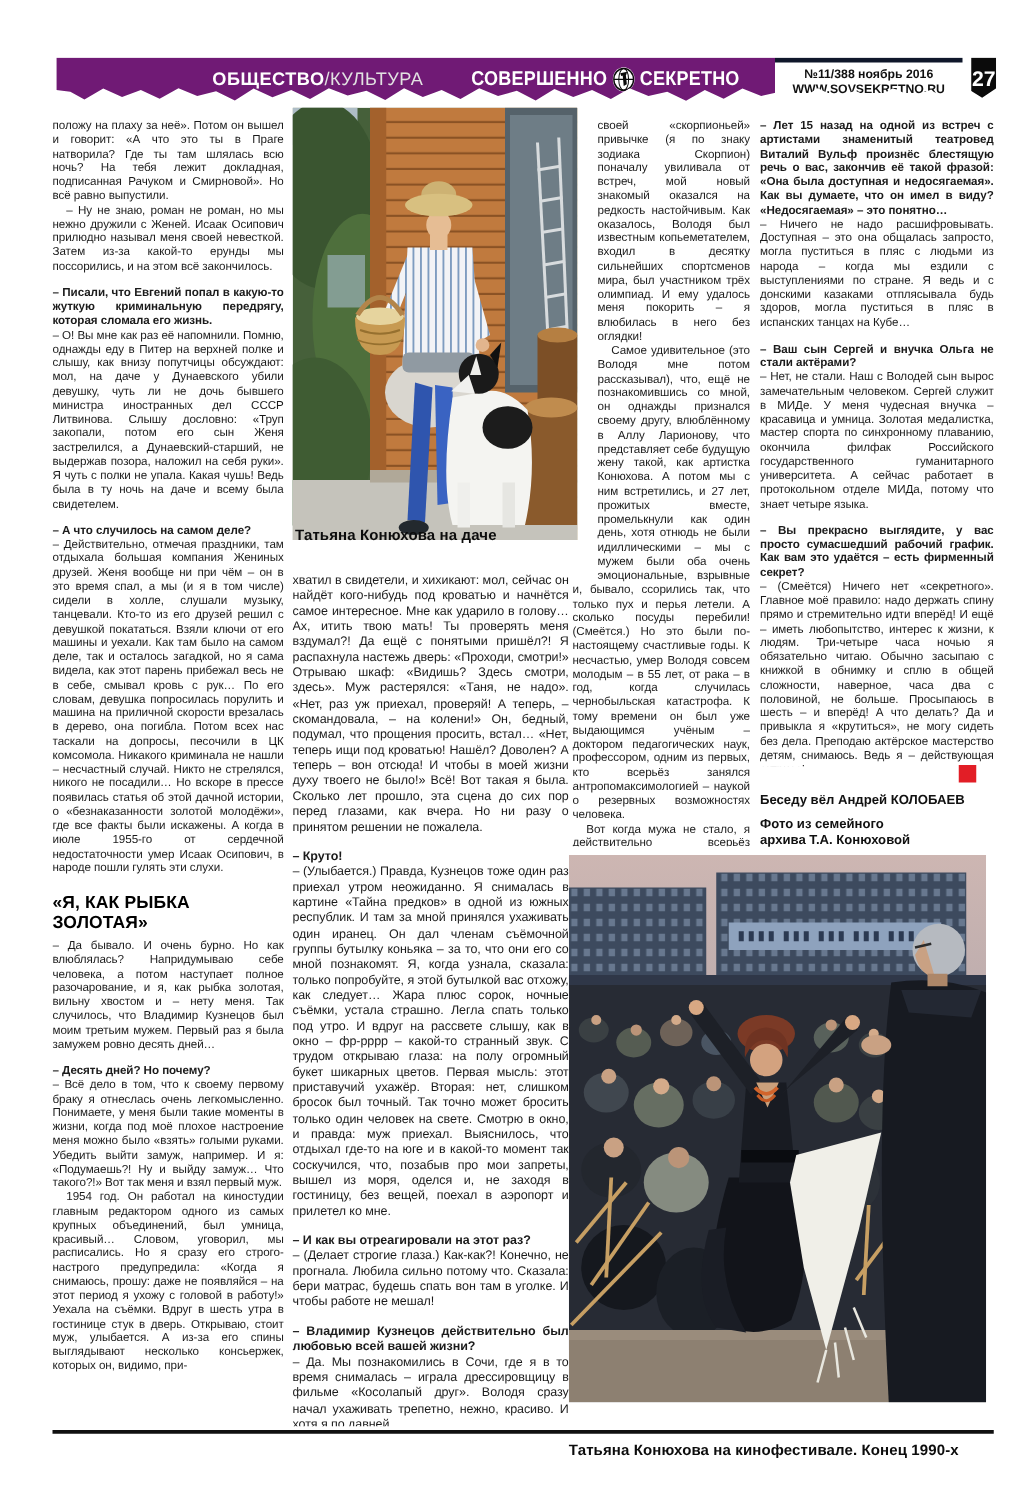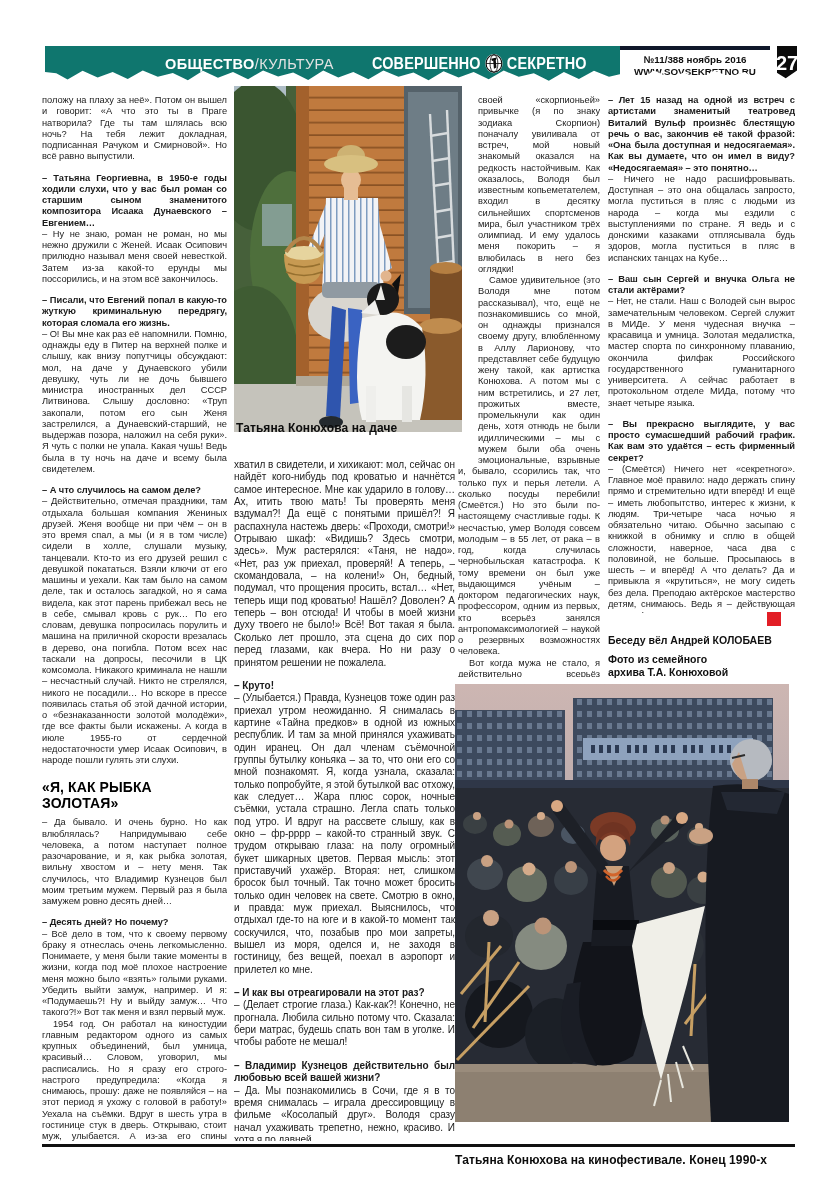--- a/index.html
+++ b/index.html
@@ -9,7 +9,7 @@
   
   .header-wrap{position:absolute;left:45px;top:46px;width:752px;height:35px;display:flex;align-items:stretch;
     clip-path:polygon(0% 0%,100% 0%,100% 70%,98.5% 92%,97% 72%,95% 97%,93% 74%,91% 88%,89% 70%,87% 95%,85% 76%,83% 90%,81% 70%,79% 97%,77% 78%,75% 88%,73% 71%,71% 94%,69% 74%,67% 99%,65% 78%,63% 88%,61% 70%,59% 95%,57% 74%,55% 90%,53% 72%,51% 98%,49% 76%,47% 88%,45% 70%,43% 95%,41% 74%,39% 90%,37% 70%,35% 97%,33% 76%,31% 87%,29% 70%,27% 95%,25% 74%,23% 91%,21% 71%,19% 98%,17% 77%,15% 88%,13% 70%,11% 94%,9% 74%,7% 90%,5% 71%,3% 96%,1.5% 78%,0% 74%);}
-  .header-bar{flex:1;background:#0f766e;display:flex;align-items:center;color:#fff;min-width:0;}
+  .header-bar{flex:1;background:#701a75;display:flex;align-items:center;color:#fff;min-width:0;justify-content:center;}
   .section-label{margin-left:120px;font-size:14.5px;letter-spacing:.4px;white-space:nowrap;}
   .sec-bold{font-weight:700;}
   .sec-light{font-weight:400;color:#e2e2e2;}

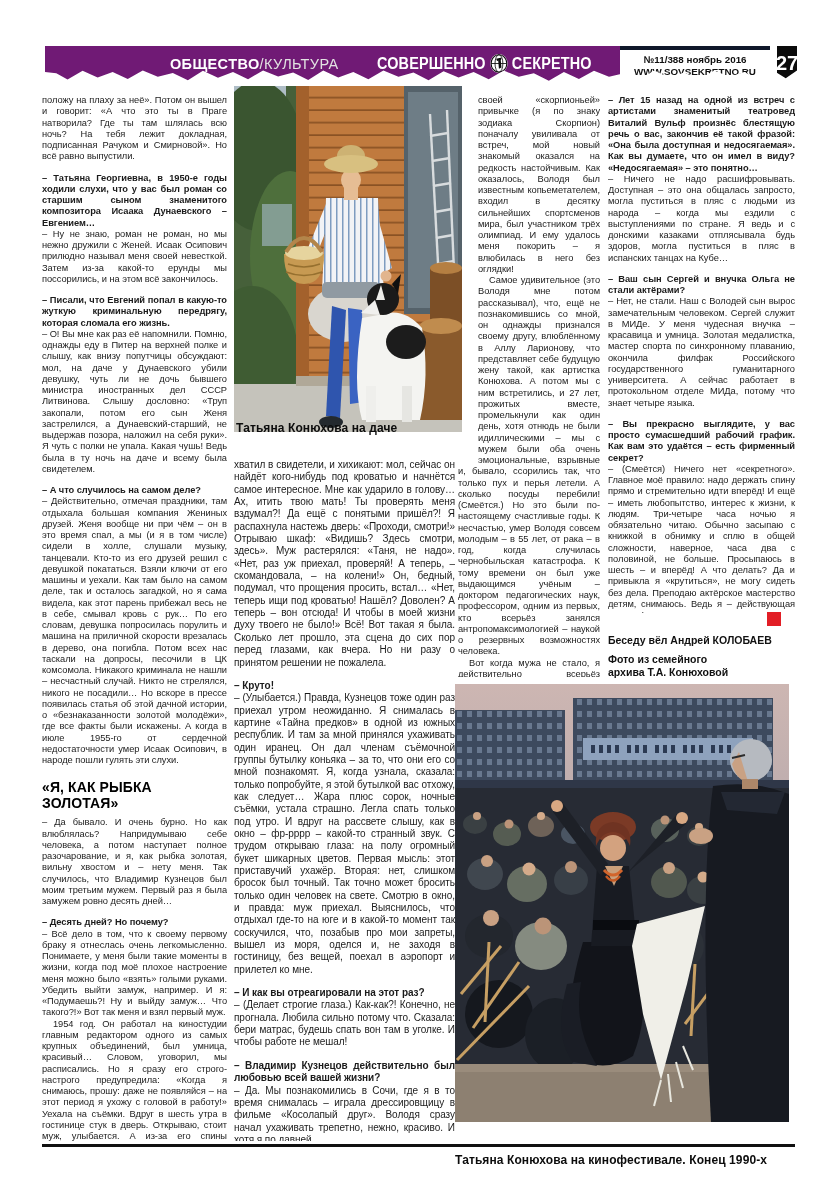--- a/index.html
+++ b/index.html
@@ -16,7 +16,7 @@
   .logo{margin-left:38px;display:flex;align-items:center;gap:4px;font-weight:700;font-size:16px;white-space:nowrap;transform:scaleX(.9);transform-origin:left center;letter-spacing:.2px;}
   .logo-emblem{display:inline-flex;align-items:center;}
   .issue-box{width:150px;background:#ffffff;border-top:4px solid #0f172a;display:flex;flex-direction:column;justify-content:center;text-align:center;font-weight:700;font-size:9.8px;line-height:12px;color:#101010;}
-  .page-num{width:20px;margin-left:7px;background:#0b0b0b;color:#fff;font-weight:700;font-size:20px;display:flex;align-items:center;justify-content:center;}
+  .page-num{width:20px;margin-left:7px;background:#0b0b0b;color:#fff;font-weight:700;font-size:17px;display:flex;align-items:center;justify-content:center;}
 
   
   .col{position:absolute;overflow:hidden;}

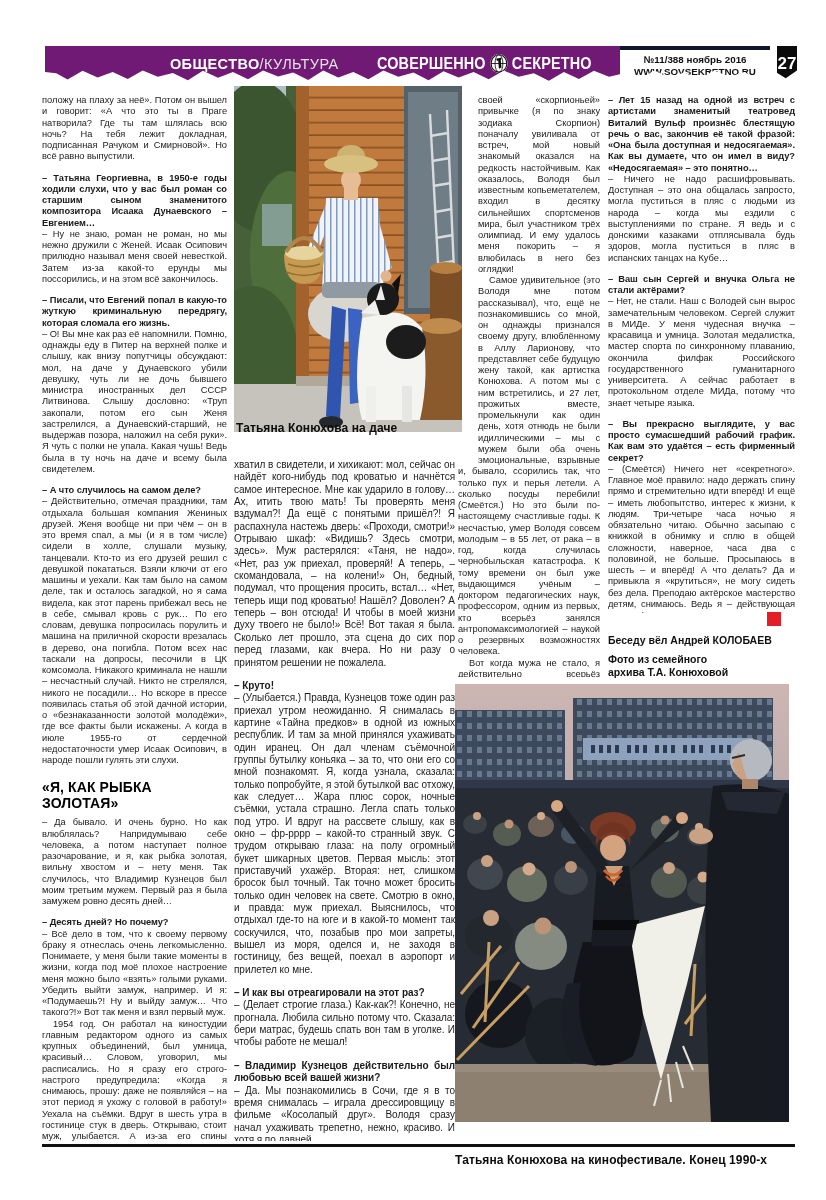--- a/index.html
+++ b/index.html
@@ -149,7 +149,6 @@
 
   <div class="col" id="col1" data-column="col1">
       <p class="para a">положу на плаху за неё». Потом он вышел и говорит: «А что это ты в Праге натворила? Где ты там шлялась всю ночь? На тебя лежит докладная, подписанная Рачуком и Смирновой». Но всё равно выпустили.</p>
-      <p class="para q">– Татьяна Георгиевна, в 1950-е годы ходили слухи, что у вас был роман со старшим сыном знаменитого композитора Исаака Дунаевского – Евгением…</p>
       <p class="para a">– Ну не знаю, роман не роман, но мы нежно дружили с Женей. Исаак Осипович прилюдно называл меня своей невесткой. Затем из-за какой-то ерунды мы поссорились, и на этом всё закончилось.</p>
       <p class="para q">– Писали, что Евгений попал в какую-то жуткую криминальную передрягу, которая сломала его жизнь.</p>
       <p class="para a">– О! Вы мне как раз её напомнили. Помню, однажды еду в Питер на верхней полке и слышу, как внизу попутчицы обсуждают: мол, на даче у Дунаевского убили девушку, чуть ли не дочь бывшего министра иностранных дел СССР Литвинова. Слышу дословно: «Труп закопали, потом его сын Женя застрелился, а Дунаевский-старший, не выдержав позора, наложил на себя руки». Я чуть с полки не упала. Какая чушь! Ведь была в ту ночь на даче и всему была свидетелем.</p>

